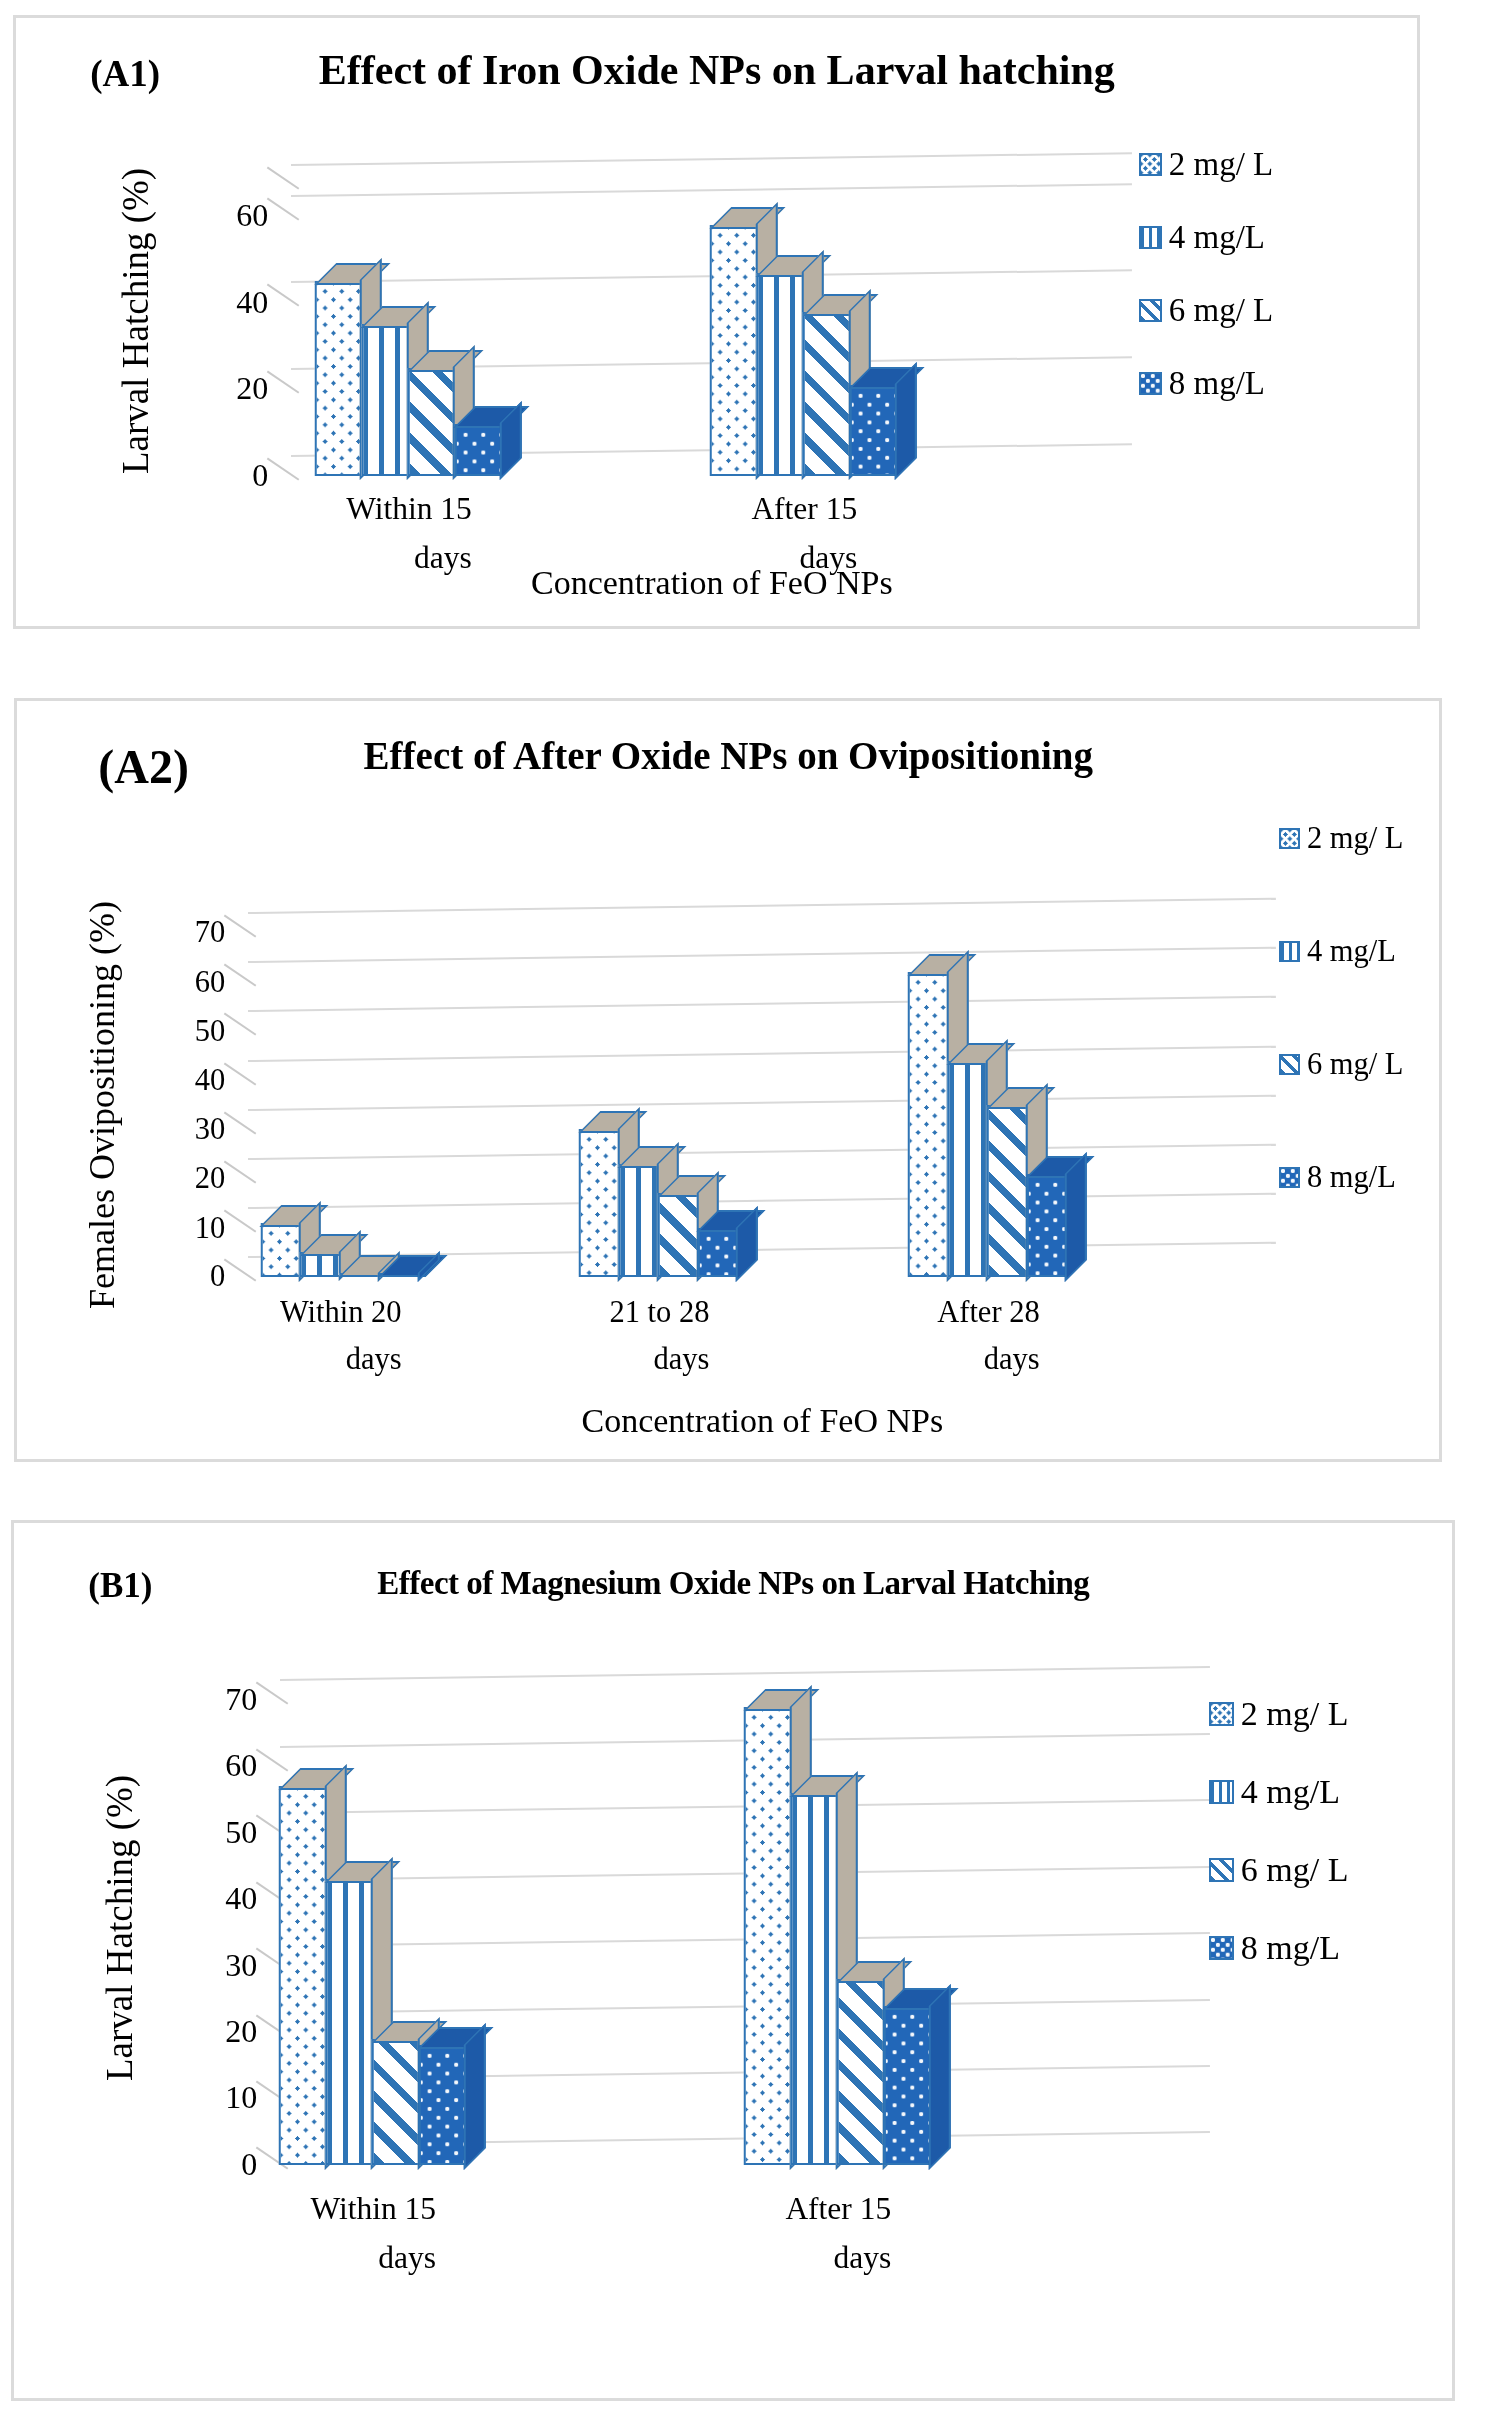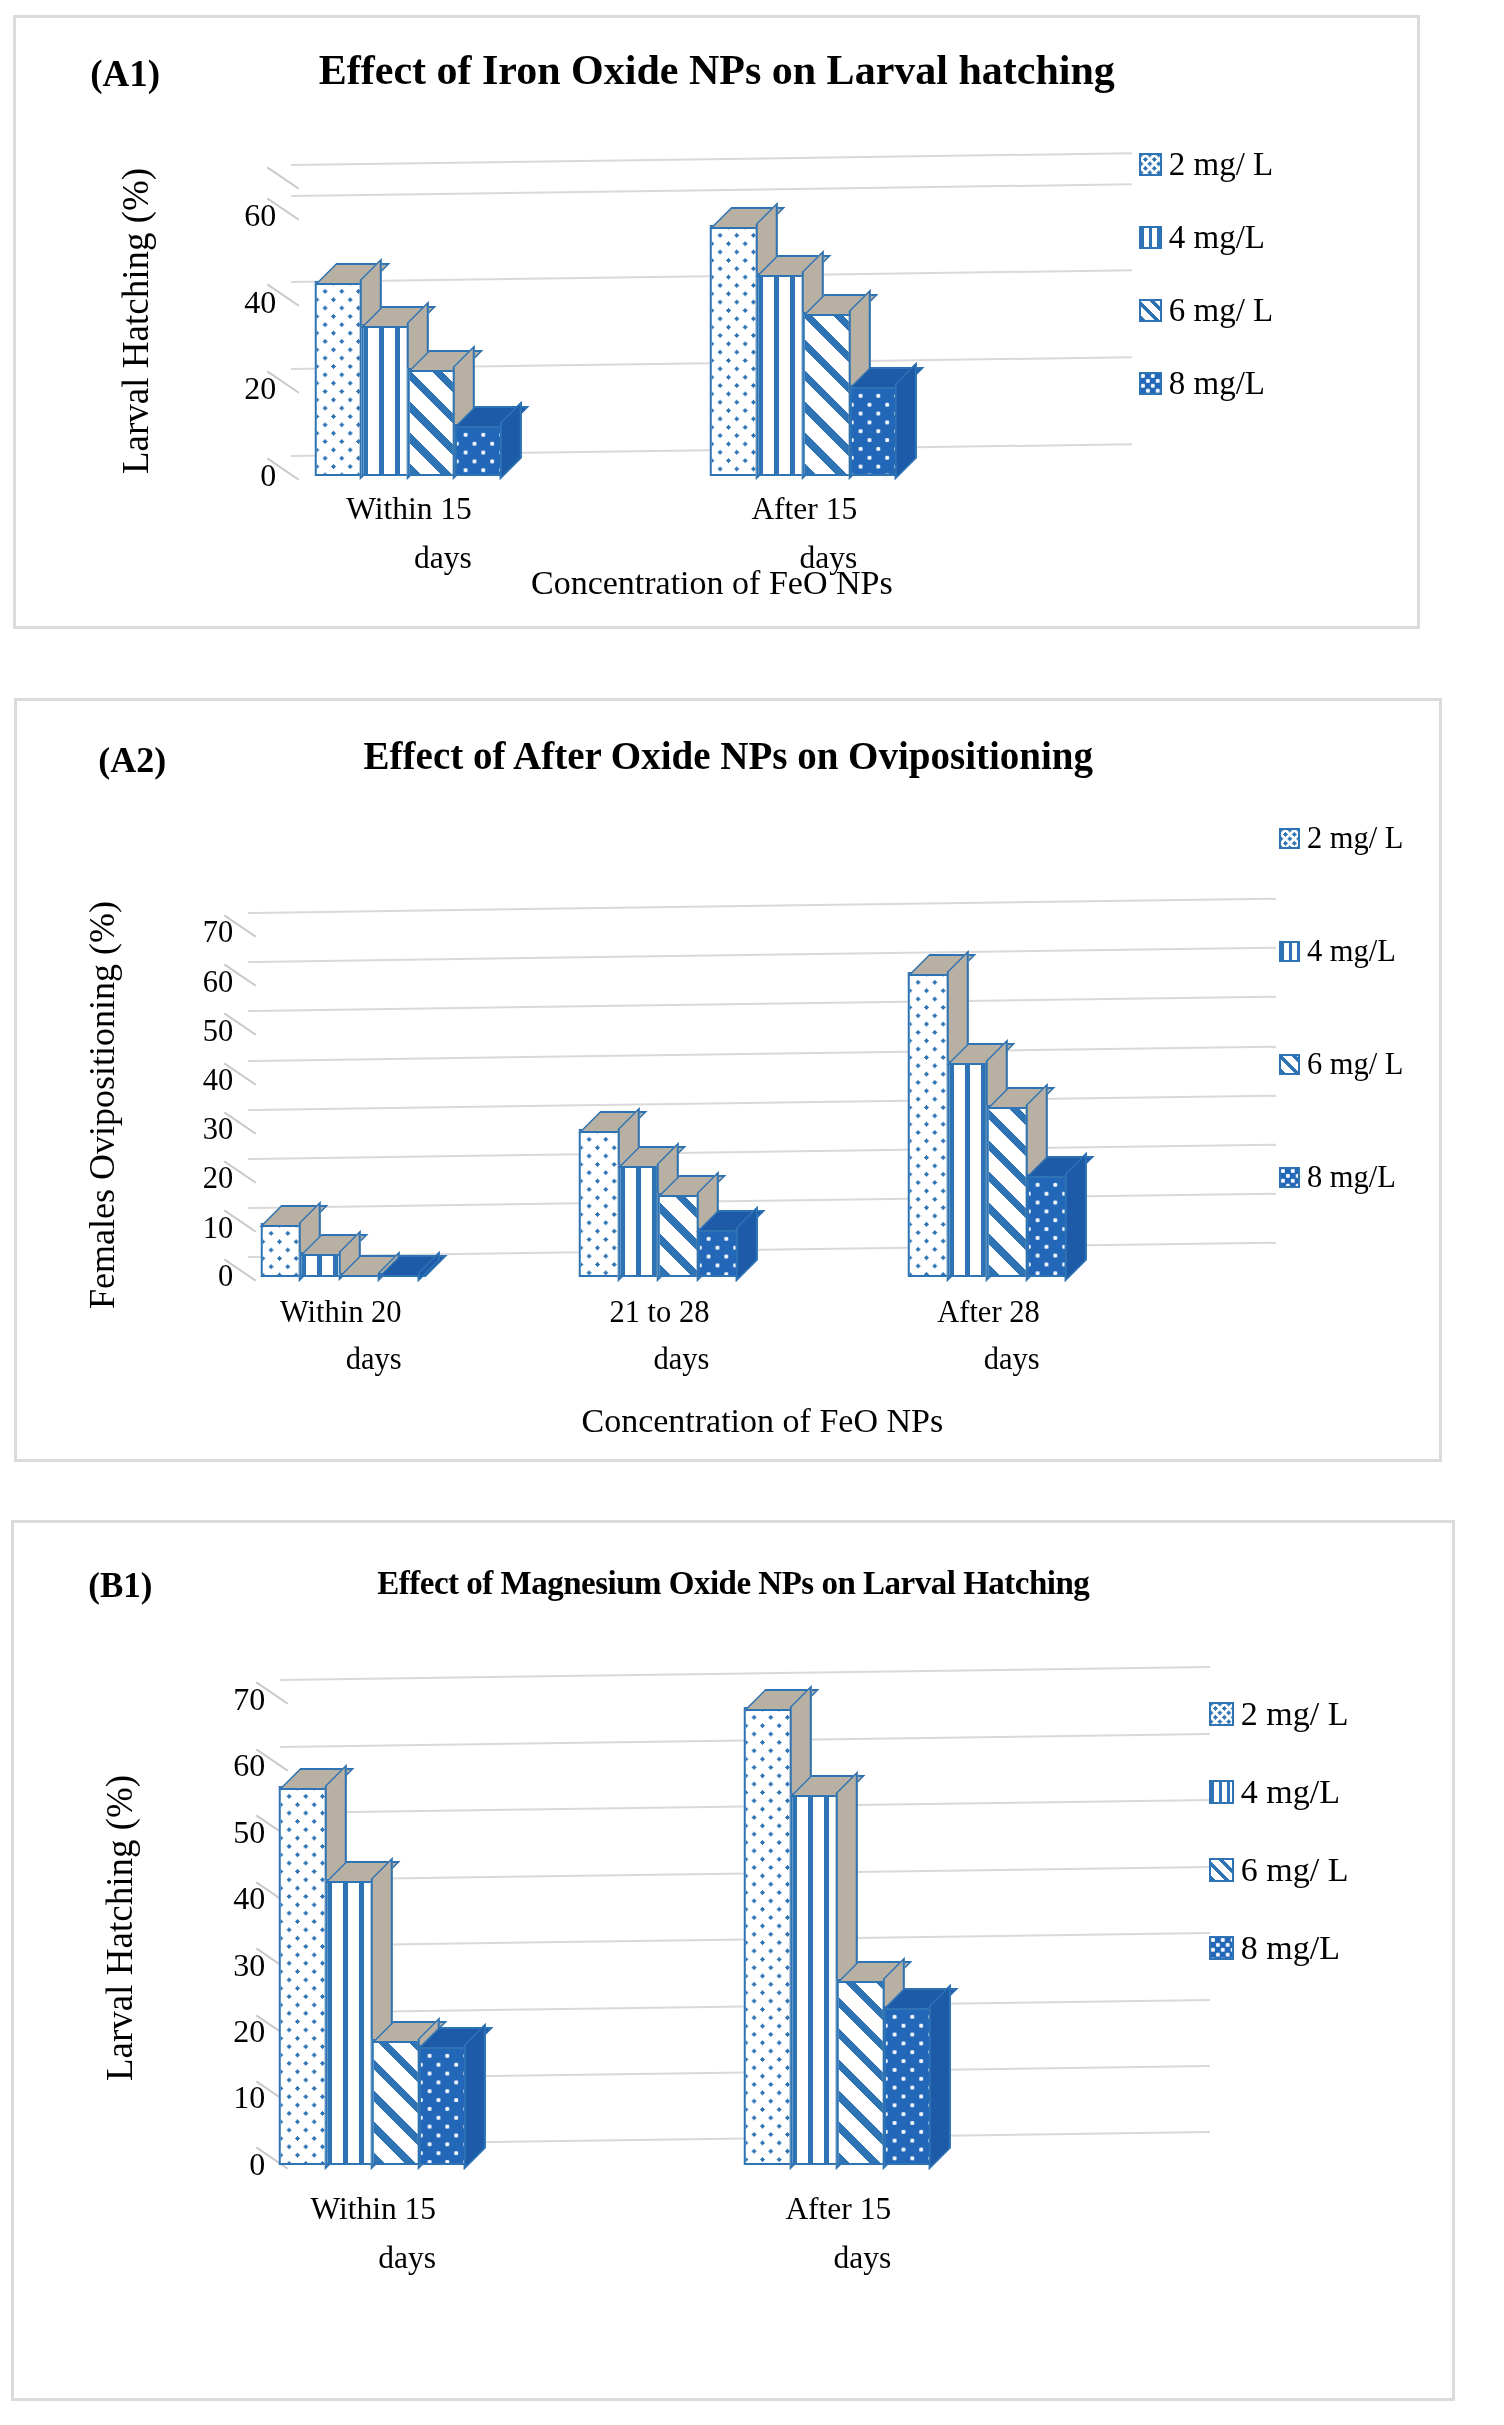--- a/index.html
+++ b/index.html
@@ -46,7 +46,7 @@
     transform:rotate(-0.8deg);transform-origin:left center;}
   .gridline::before{content:'';position:absolute;left:-27.5px;bottom:-13.3px;width:38px;height:1.5px;
     background:var(--stub);transform:rotate(35deg);}
-  .tick{position:absolute;right:100%;margin-right:15px;width:79px;text-align:right;
+  .tick{position:absolute;right:100%;margin-right:23px;width:79px;text-align:right;
     line-height:1;}
   .panel1 .tick{font-size:32px;}
   .panel2 .tick{font-size:30.5px;}

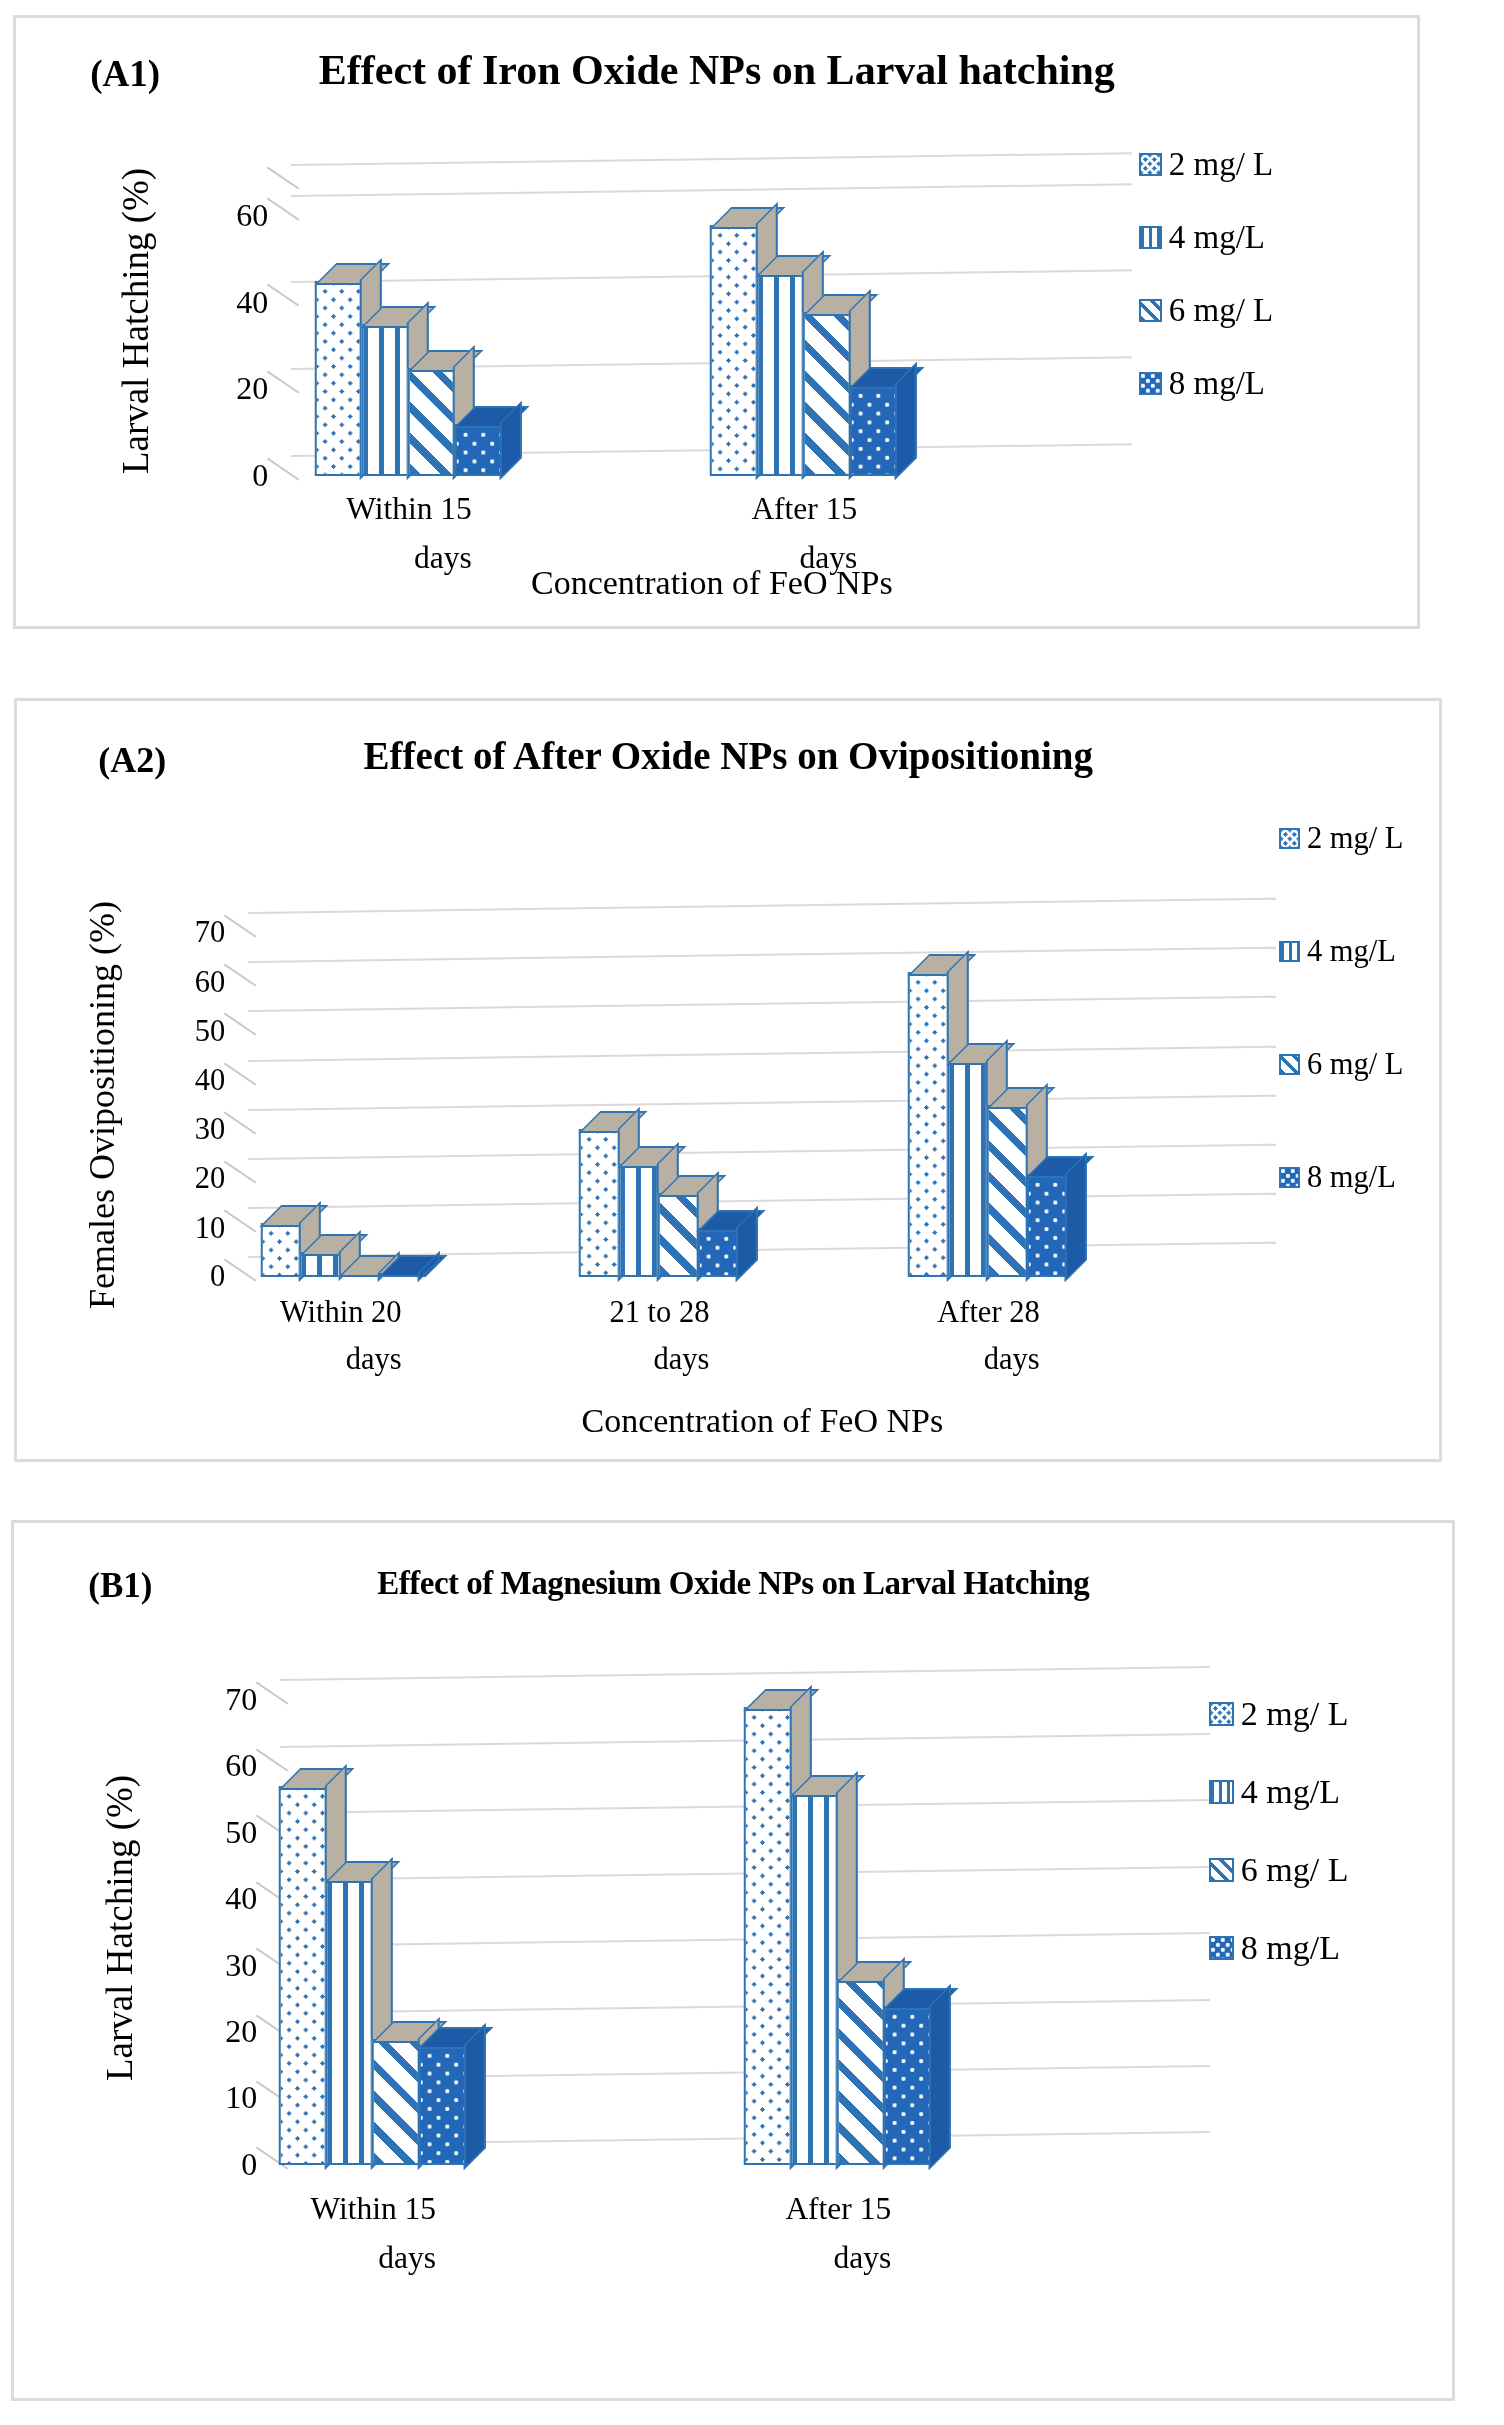--- a/index.html
+++ b/index.html
@@ -23,7 +23,7 @@
 
   .panel-label{position:absolute;font-weight:bold;white-space:nowrap;}
   .panel1 .panel-label{left:74px;top:34px;font-size:37px;}
-  .panel2 .panel-label{left:81px;top:38px;font-size:36px;}
+  .panel2 .panel-label{left:81px;top:38px;font-size:48px;}
   .panel3 .panel-label{left:74px;top:43px;font-size:35px;}
 
   .chart-title{position:absolute;left:50%;transform:translateX(-50%);font-weight:bold;white-space:nowrap;}

